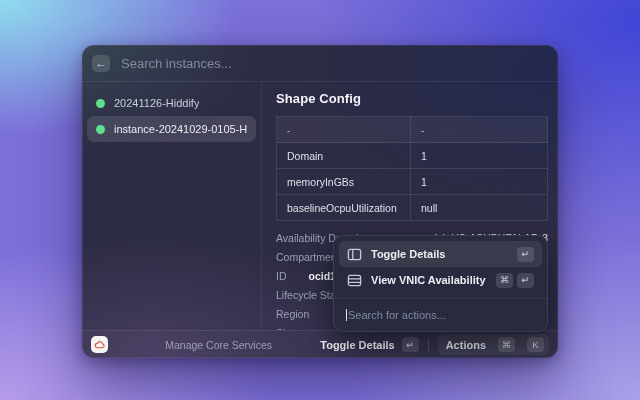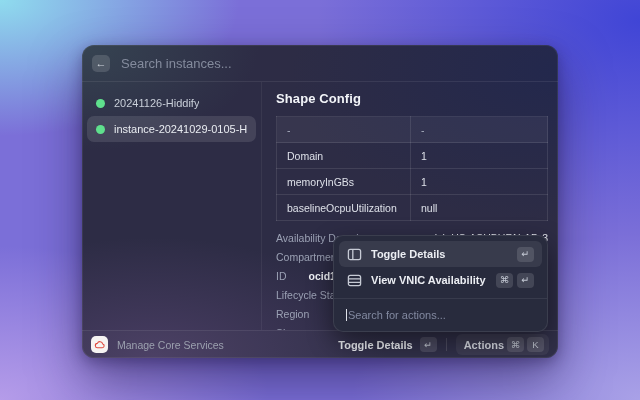--- a/index.html
+++ b/index.html
@@ -94,7 +94,7 @@
          border-top:1px solid rgba(255,255,255,0.08); }
   .app-ic { width:17px; height:17px; border-radius:5px; background:#f6f4f2;
             display:flex; align-items:center; justify-content:center; margin-right:9px; }
-  .app-label { font-size:10.5px; color:#9ba0ae; flex:1; }
+  .app-label { font-size:10.5px; color:#9ba0ae; flex:1;text-align:center; }
   .ftr-right { display:flex; align-items:center; gap:7px; }
   .ftr-primary { display:flex; align-items:center; gap:7px; }
   .ftr-primary .t { font-size:11px; font-weight:700; color:#eceef3; }

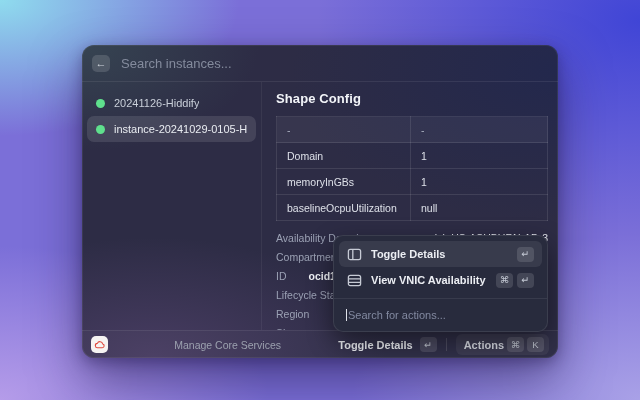--- a/index.html
+++ b/index.html
@@ -99,7 +99,7 @@
   .ftr-primary { display:flex; align-items:center; gap:7px; }
   .ftr-primary .t { font-size:11px; font-weight:700; color:#eceef3; }
   .vdiv { width:1px; height:13px; background:rgba(255,255,255,0.14); margin:0 2px; }
-  .actions-group { display:flex; align-items:center; gap:3px; padding:3px 5px 3px 8px;
+  .actions-group { display:flex; align-items:center; gap:12px; padding:3px 5px 3px 8px;
                    border-radius:6px; background:rgba(255,255,255,0.06); }
   .actions-group .t { font-size:11px; font-weight:600; color:#d9dce4; }
 </style>

